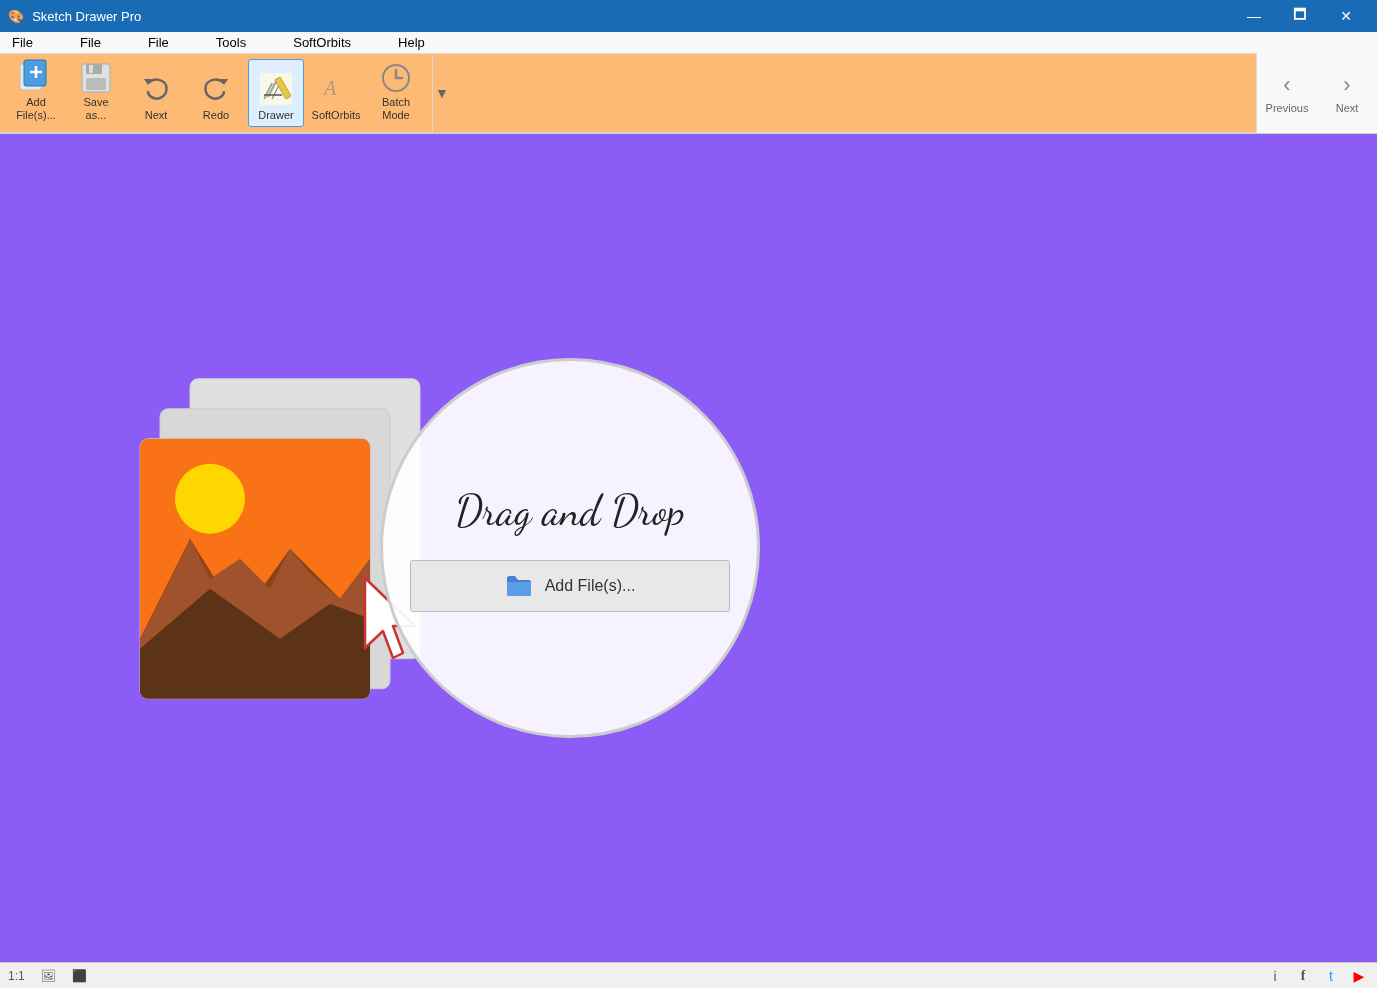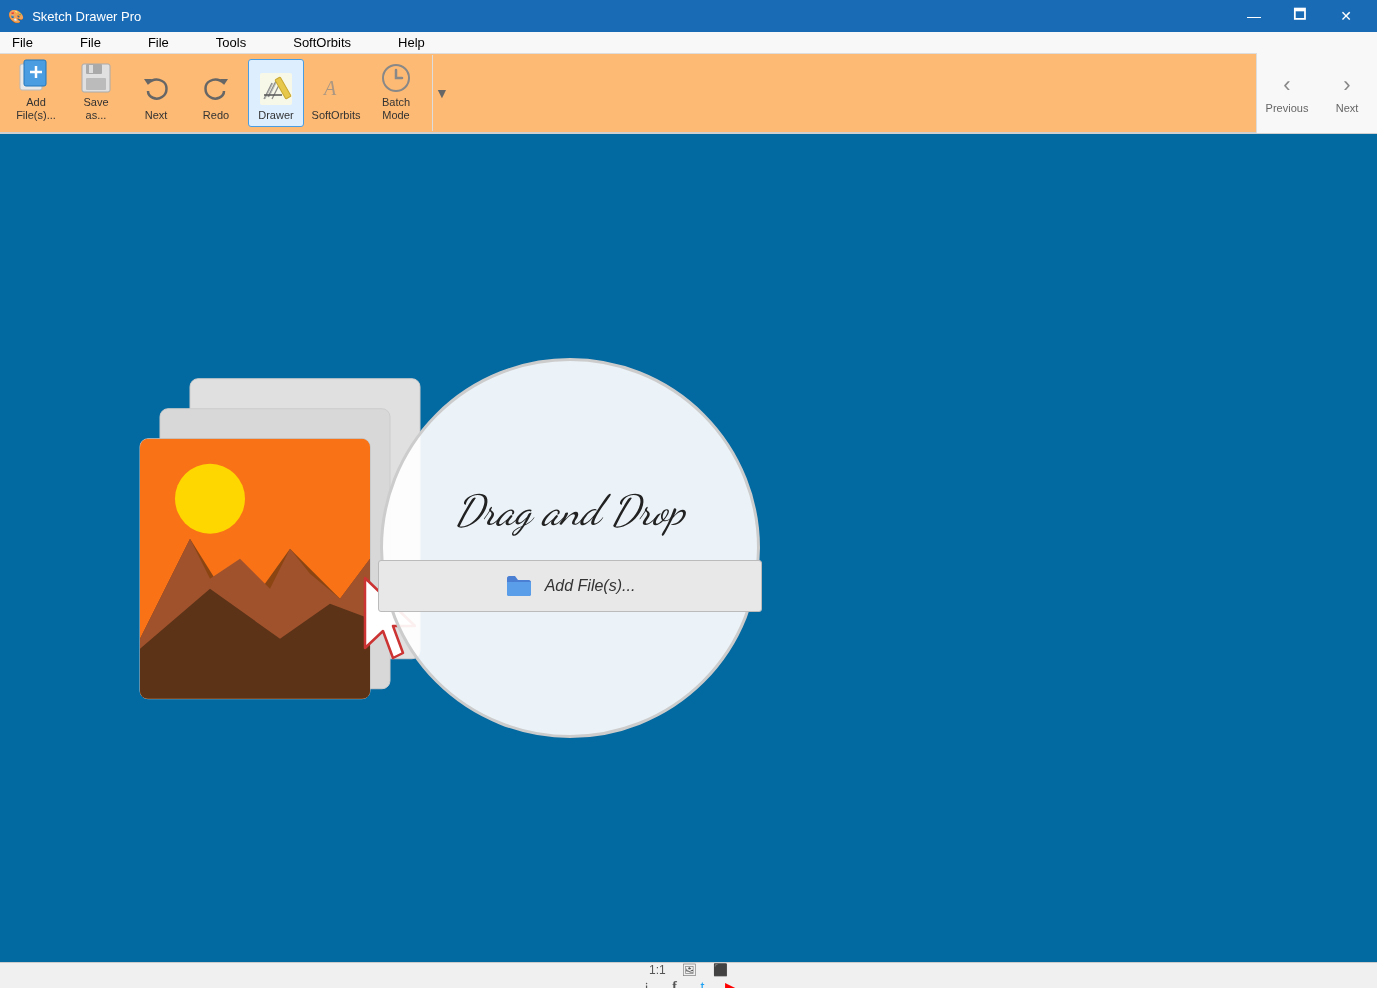--- a/index.html
+++ b/index.html
@@ -142,10 +142,9 @@
     
     .main-content {
       flex: 1;
-      background: #0369a1;
+      background: #8b5cf6;
       position: relative;
       overflow: hidden;
-      font-style: italic;
     }
 
     

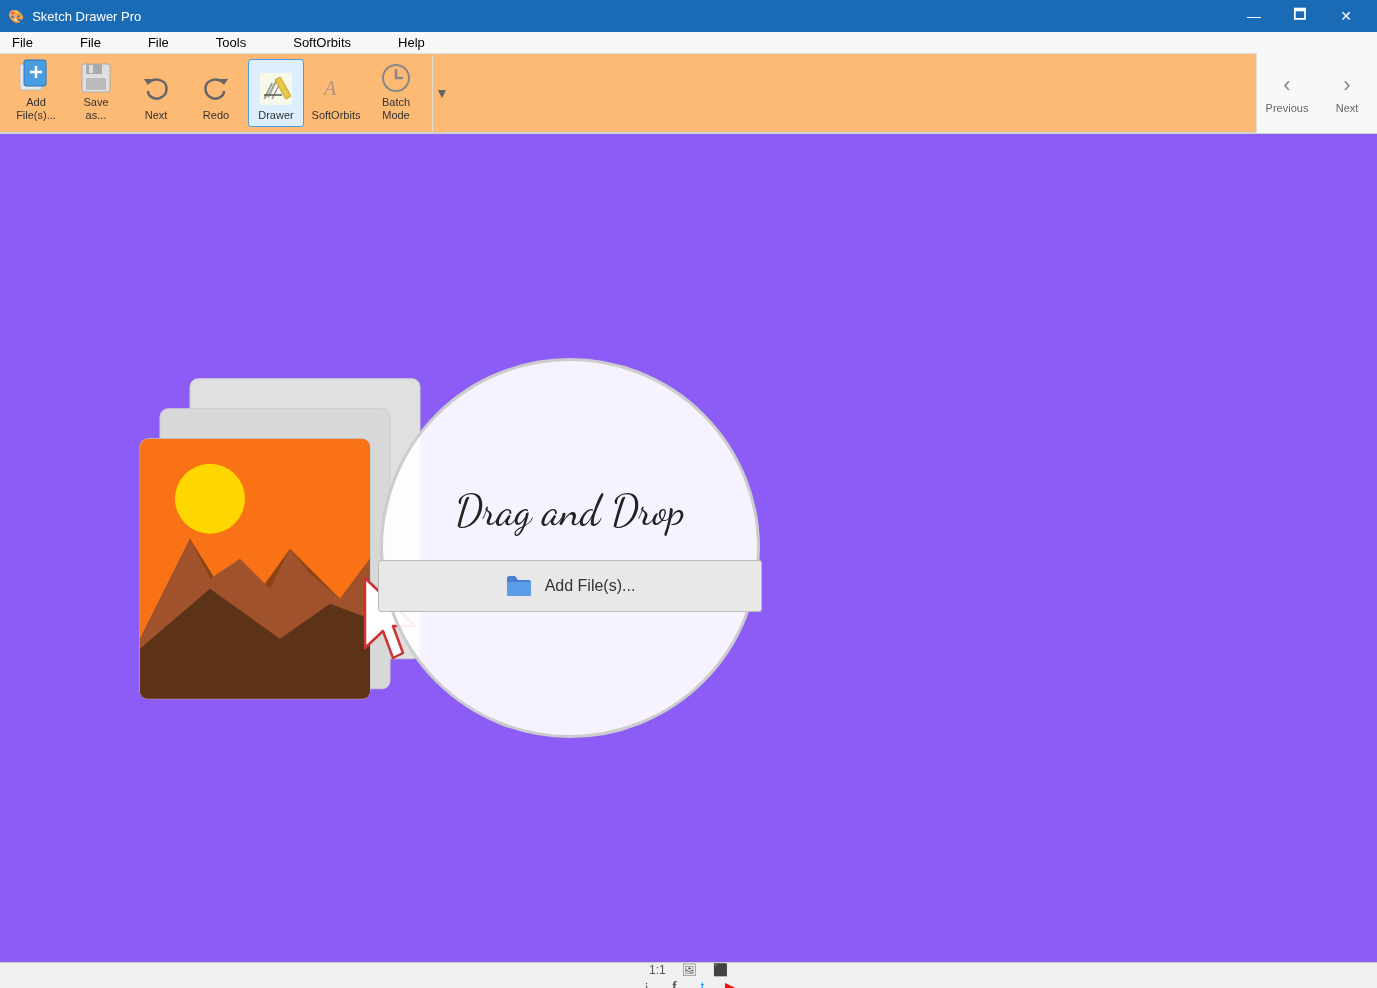--- a/index.html
+++ b/index.html
@@ -181,7 +181,7 @@
     }
 
     .add-files-btn {
-      width: 384px;
+      width: 320px;
       height: 52px;
       background: #e8e8e8;
       border: 1px solid #bbb;

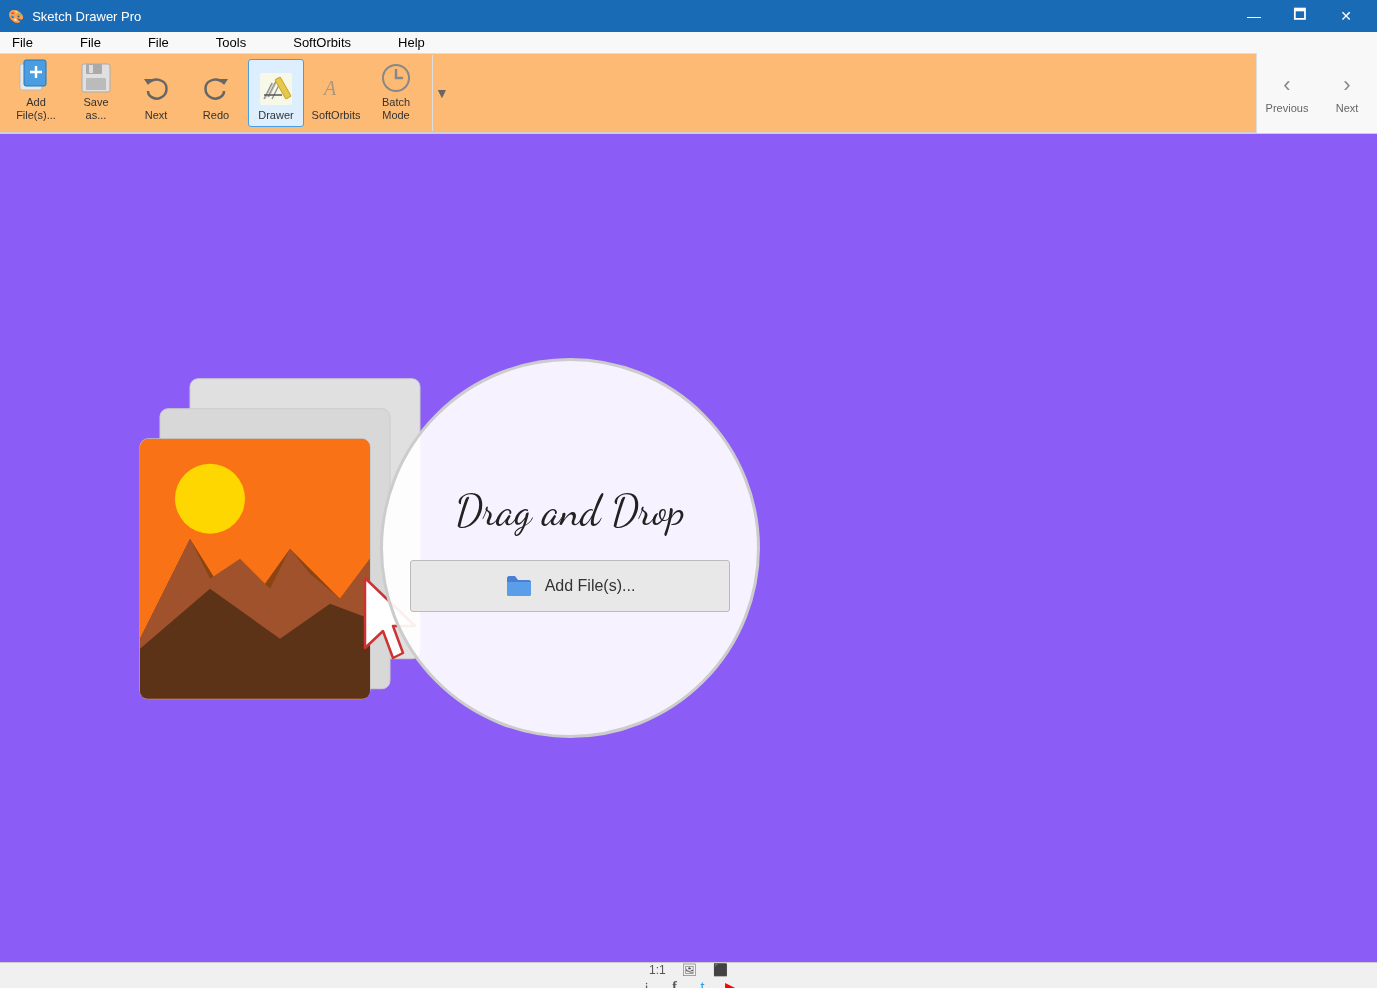--- a/index.html
+++ b/index.html
@@ -205,7 +205,6 @@
       justify-content: space-between;
       padding: 0 8px;
       flex-shrink: 0;
-      flex-direction: column;
     }
     .status-left {
       display: flex;

